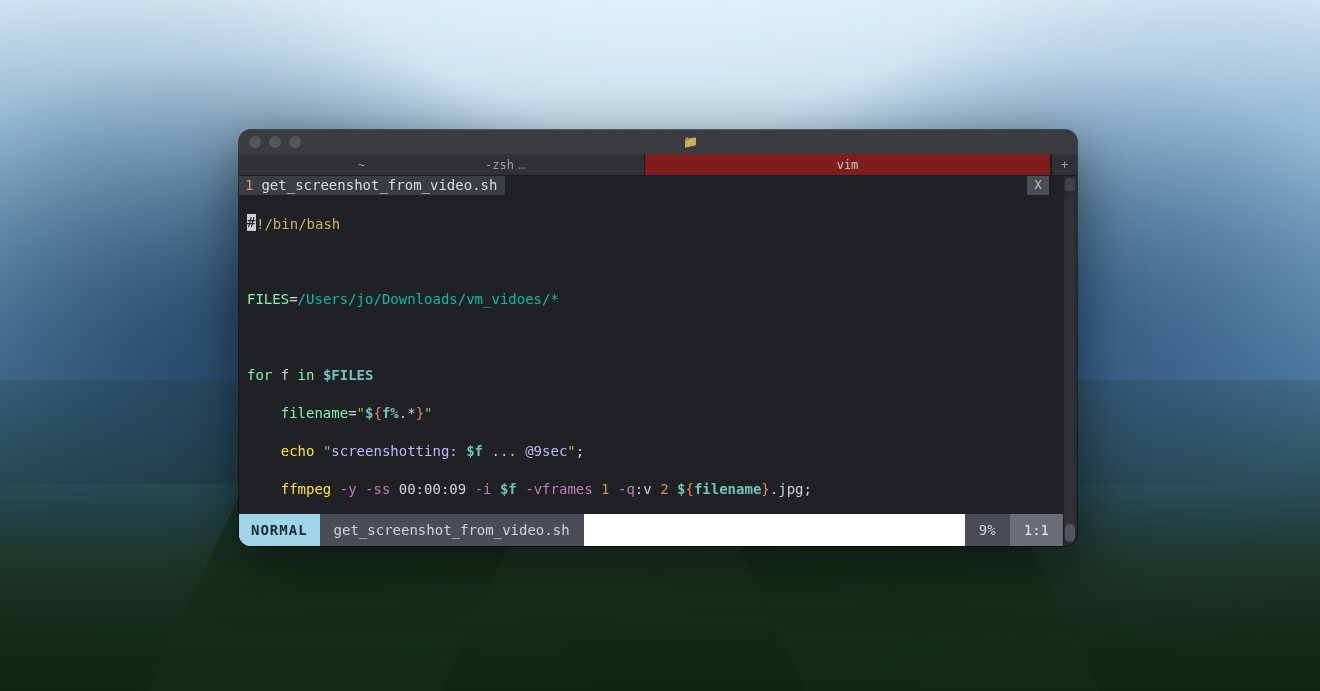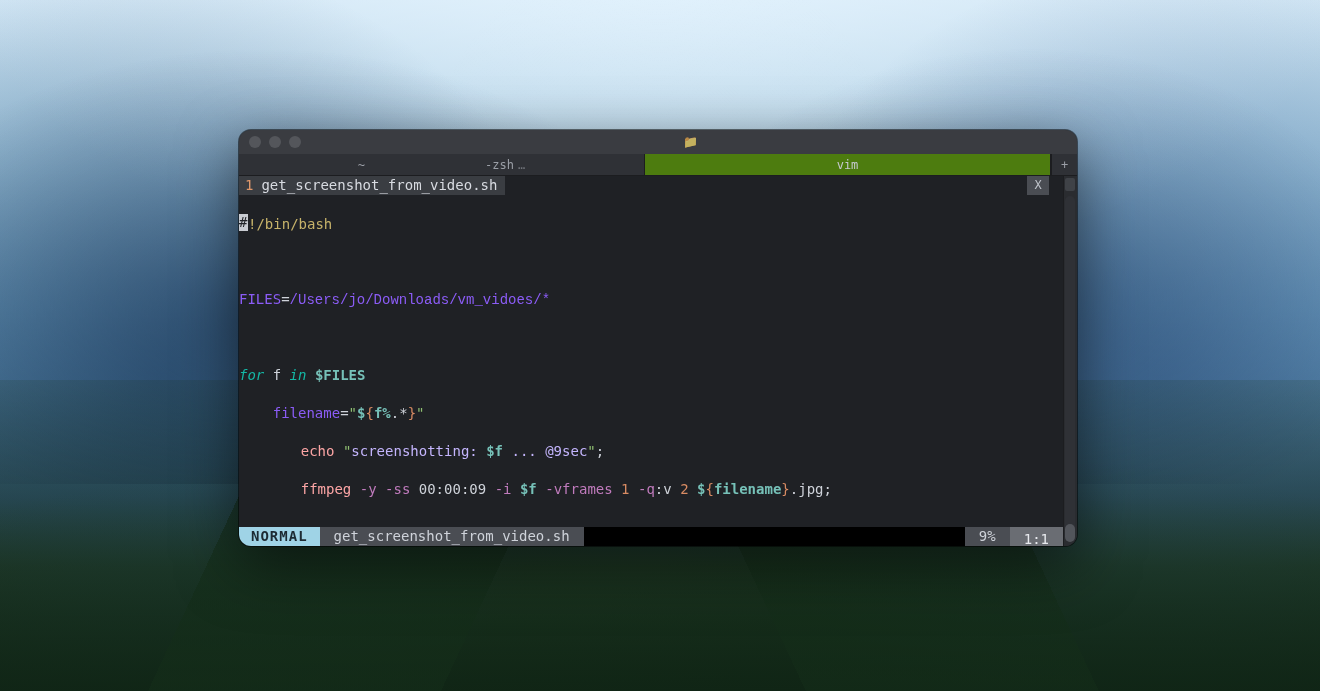--- a/index.html
+++ b/index.html
@@ -57,7 +57,7 @@
     font-size: 12px; color: #9a9ea6;
   }
   .tab { flex: 1; display: flex; align-items: center; justify-content: center; border-right: 1px solid #1c1d20; }
-  .tab.active { background: #4d7c0f; color: #c7cad1; text-align: center; }
+  .tab.active { background: #7f1d1d; color: #c7cad1; text-align: center; }
   .tab .ellipsis { margin-left: 4px; opacity: 0.6; }
   .newtab { width: 26px; display:flex; align-items:center; justify-content:center; border-left:1px solid #1c1d20;}
   .body { position: relative; flex: 1; display: flex; }

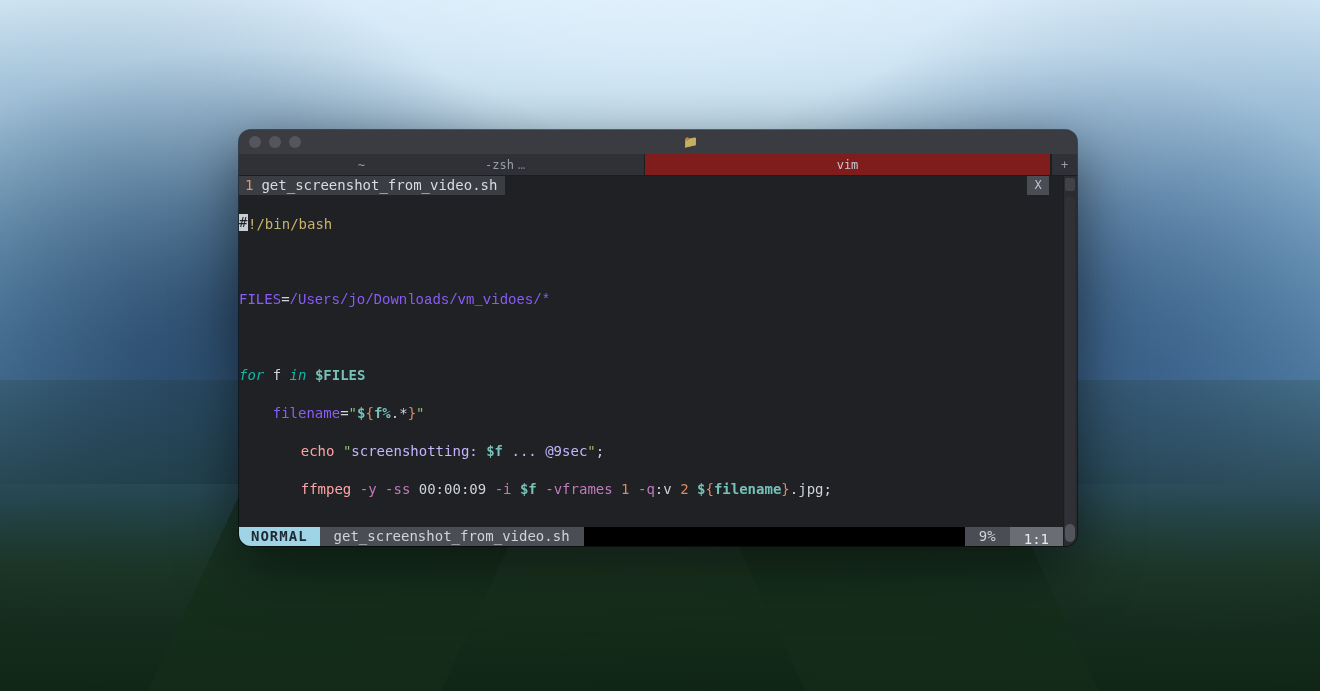--- a/index.html
+++ b/index.html
@@ -74,7 +74,7 @@
     margin-left: auto; width: 22px; height: 19px; background: #4a4d53; color: #bfc3ca;
     display:flex;align-items:center;justify-content:center; font-size: 12px;
   }
-  .code { position: absolute; top: 19px; left: 0; right: 14px; bottom: 19px; padding: 0 0; white-space: pre; }
+  .code { position: absolute; top: 19px; left: 0; right: 14px; bottom: 19px; padding: 0 8px; white-space: pre; }
   .code .ln { height: 19px; }
   .cursor { display:inline-block; width: 9px; height: 17px; background: #c9ccd2; vertical-align: -2px; position: relative; }
   .cursor::after { content: attr(data-ch); position: absolute; left: 0; top: -1px; color:#1f2125; }

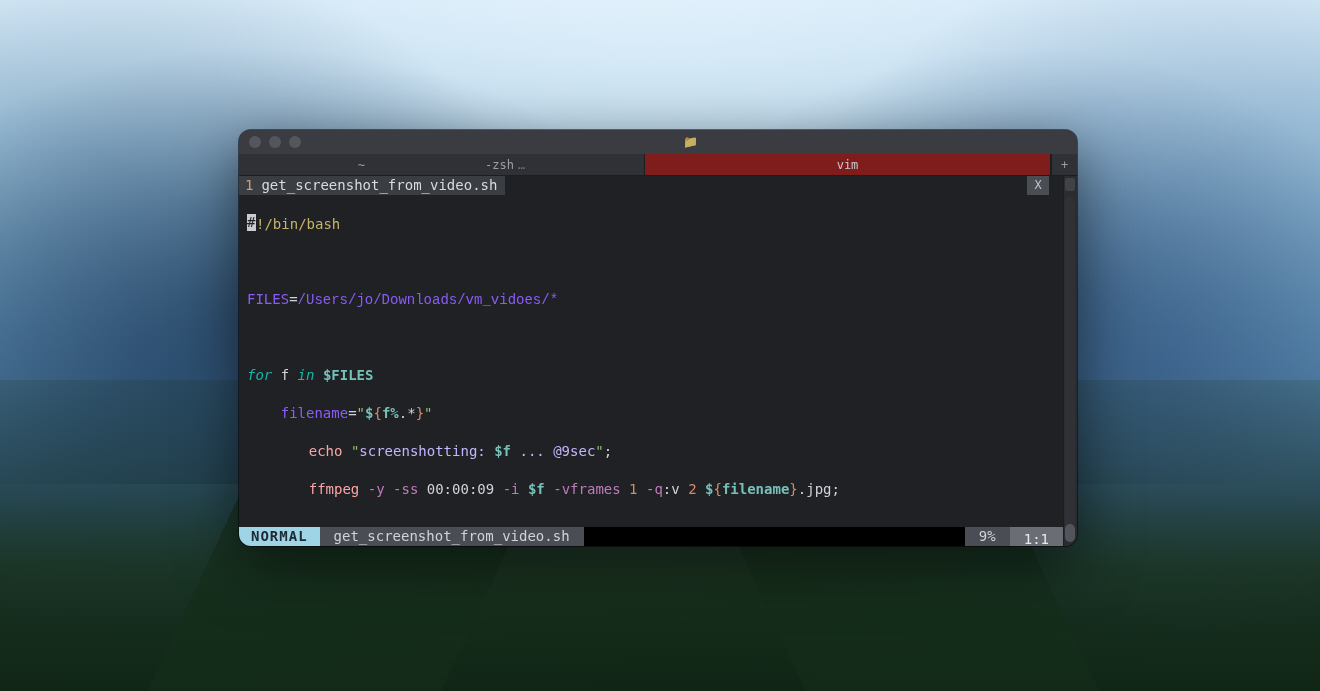--- a/index.html
+++ b/index.html
@@ -79,7 +79,7 @@
   .cursor { display:inline-block; width: 9px; height: 17px; background: #c9ccd2; vertical-align: -2px; position: relative; }
   .cursor::after { content: attr(data-ch); position: absolute; left: 0; top: -1px; color:#1f2125; }
   .c-shebang { color: #c7b36a; }
-  .c-var   { color: #8b5cf6; }
+  .c-var   { color: #86efac; }
   .c-op    { color: #cfd3da; }
   .c-path  { color: #8b5cf6; font-family: Liberation Mono, monospace; }
   .c-kw    { color: #14b8a6; font-style: italic; }

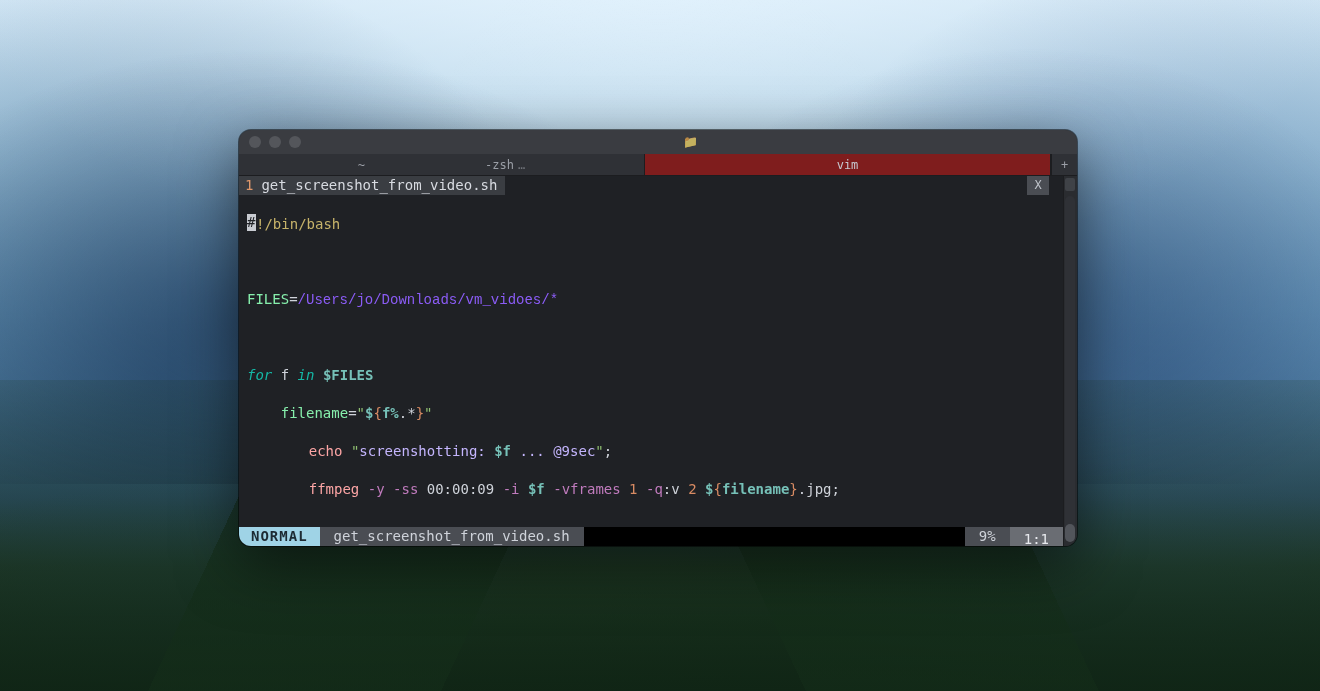--- a/index.html
+++ b/index.html
@@ -81,7 +81,7 @@
   .c-shebang { color: #c7b36a; }
   .c-var   { color: #86efac; }
   .c-op    { color: #cfd3da; }
-  .c-path  { color: #8b5cf6; font-family: Liberation Mono, monospace; }
+  .c-path  { color: #14b8a6; }
   .c-kw    { color: #14b8a6; font-style: italic; }
   .c-id    { color: #cfd3da; }
   .c-str   { color: #c4b5fd; }

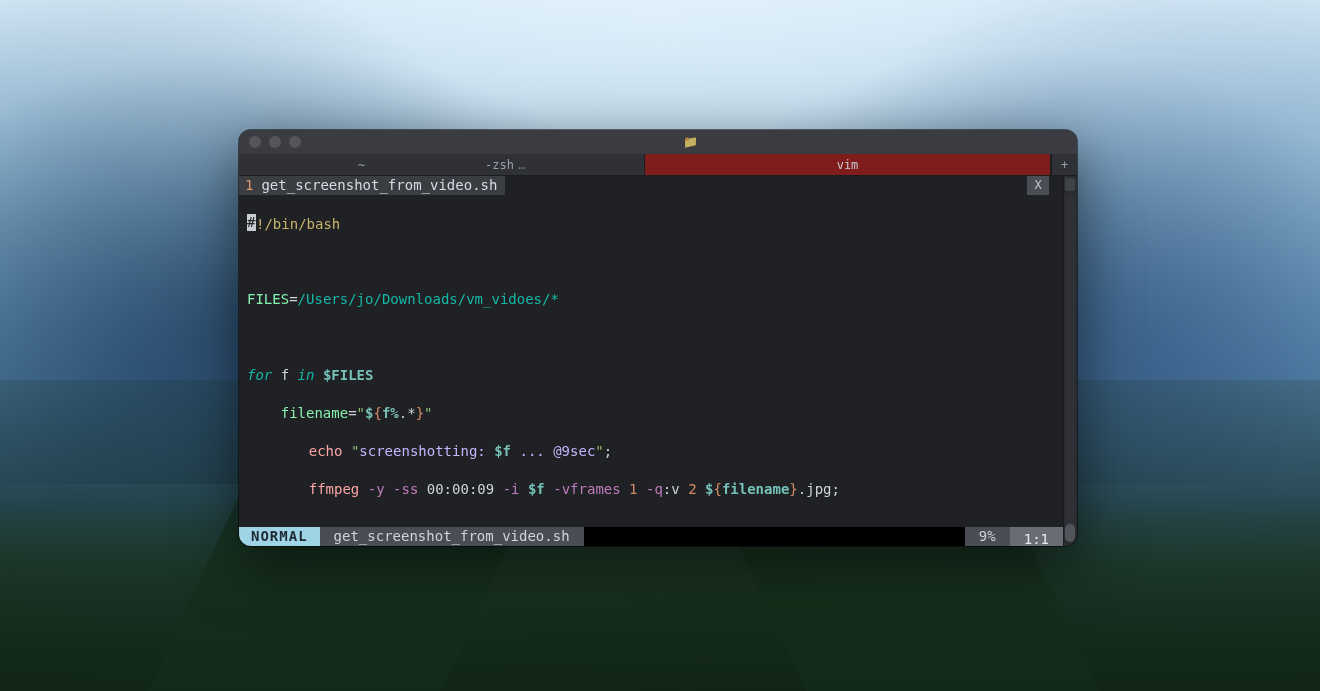--- a/index.html
+++ b/index.html
@@ -82,7 +82,7 @@
   .c-var   { color: #86efac; }
   .c-op    { color: #cfd3da; }
   .c-path  { color: #14b8a6; }
-  .c-kw    { color: #14b8a6; font-style: italic; }
+  .c-kw    { color: #86efac; }
   .c-id    { color: #cfd3da; }
   .c-str   { color: #c4b5fd; }
   .c-strd  { color: #8fbf71; }

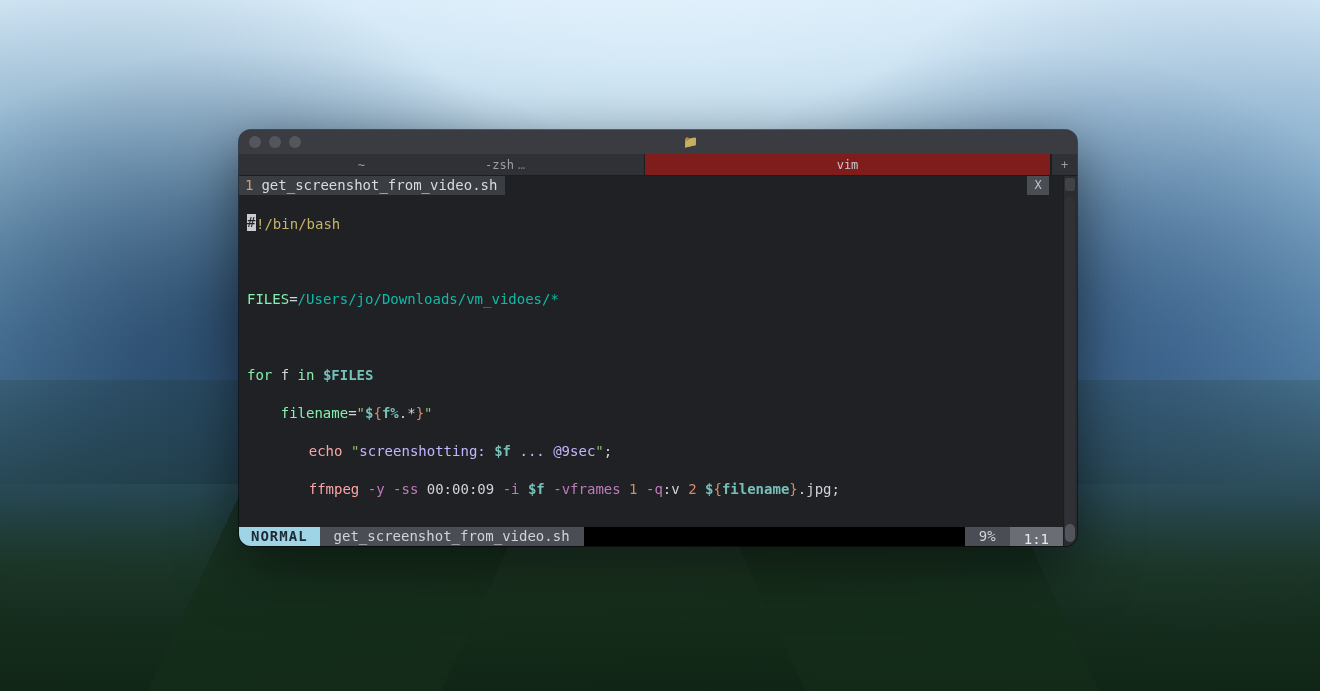--- a/index.html
+++ b/index.html
@@ -90,7 +90,7 @@
   .c-brace { color: #d88b63; }
   .c-num   { color: #d88b63; }
   .c-flag  { color: #c07bbd; }
-  .c-cmd   { color: #fca5a5; margin-left: 28px; }
+  .c-cmd   { color: #fde047; }
 
   .statusline {
     position: absolute; left: 0; right: 0; bottom: 0; height: 19px;

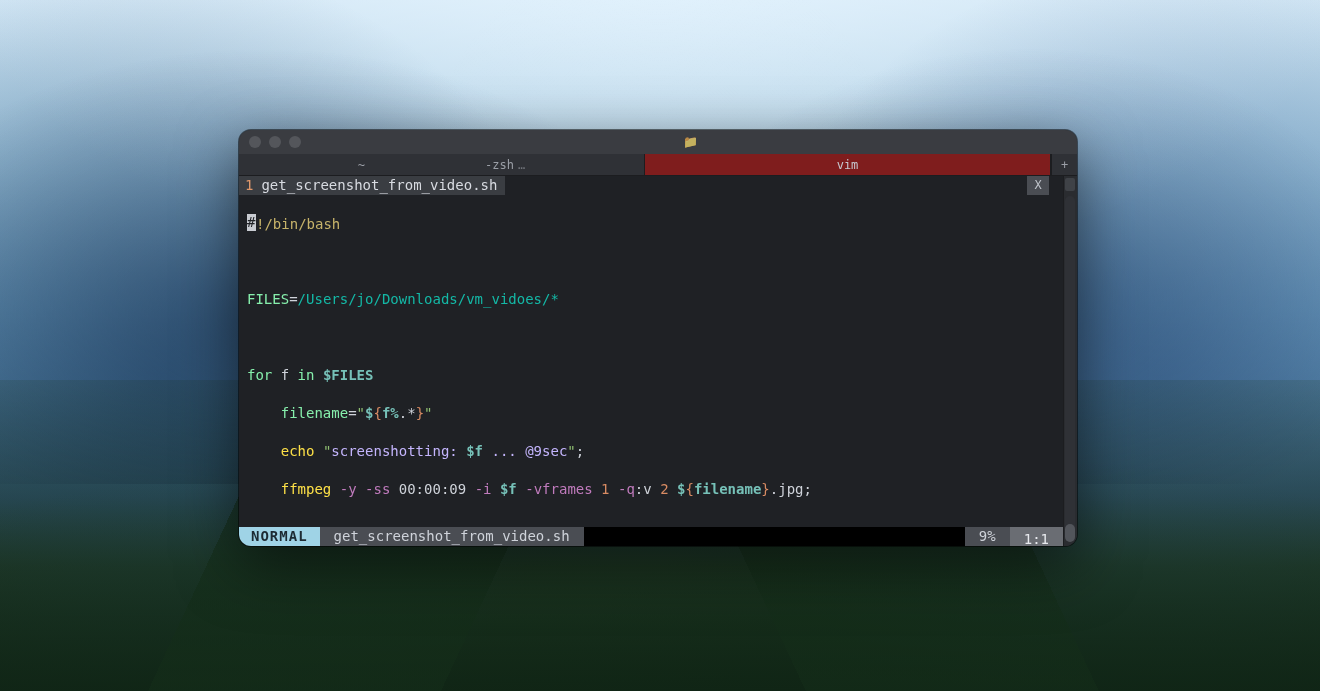--- a/index.html
+++ b/index.html
@@ -93,9 +93,9 @@
   .c-cmd   { color: #fde047; }
 
   .statusline {
-    position: absolute; left: 0; right: 0; bottom: 0; height: 19px;
+    position: absolute; left: 0; right: 0; bottom: 0; height: 32px;
     display: flex; align-items: stretch; font-size: 14px;
-    background: #000000; color: #cfd3da;
+    background: #ffffff; color: #cfd3da;
   }
   .sl-mode { background: #9fd3e6; color: #1d2a33; padding: 0 12px; display:flex; align-items:center; font-weight: 600; letter-spacing: 1px;}
   .sl-file { background: #4a4d53; padding: 0 14px; display:flex; align-items:center; }

